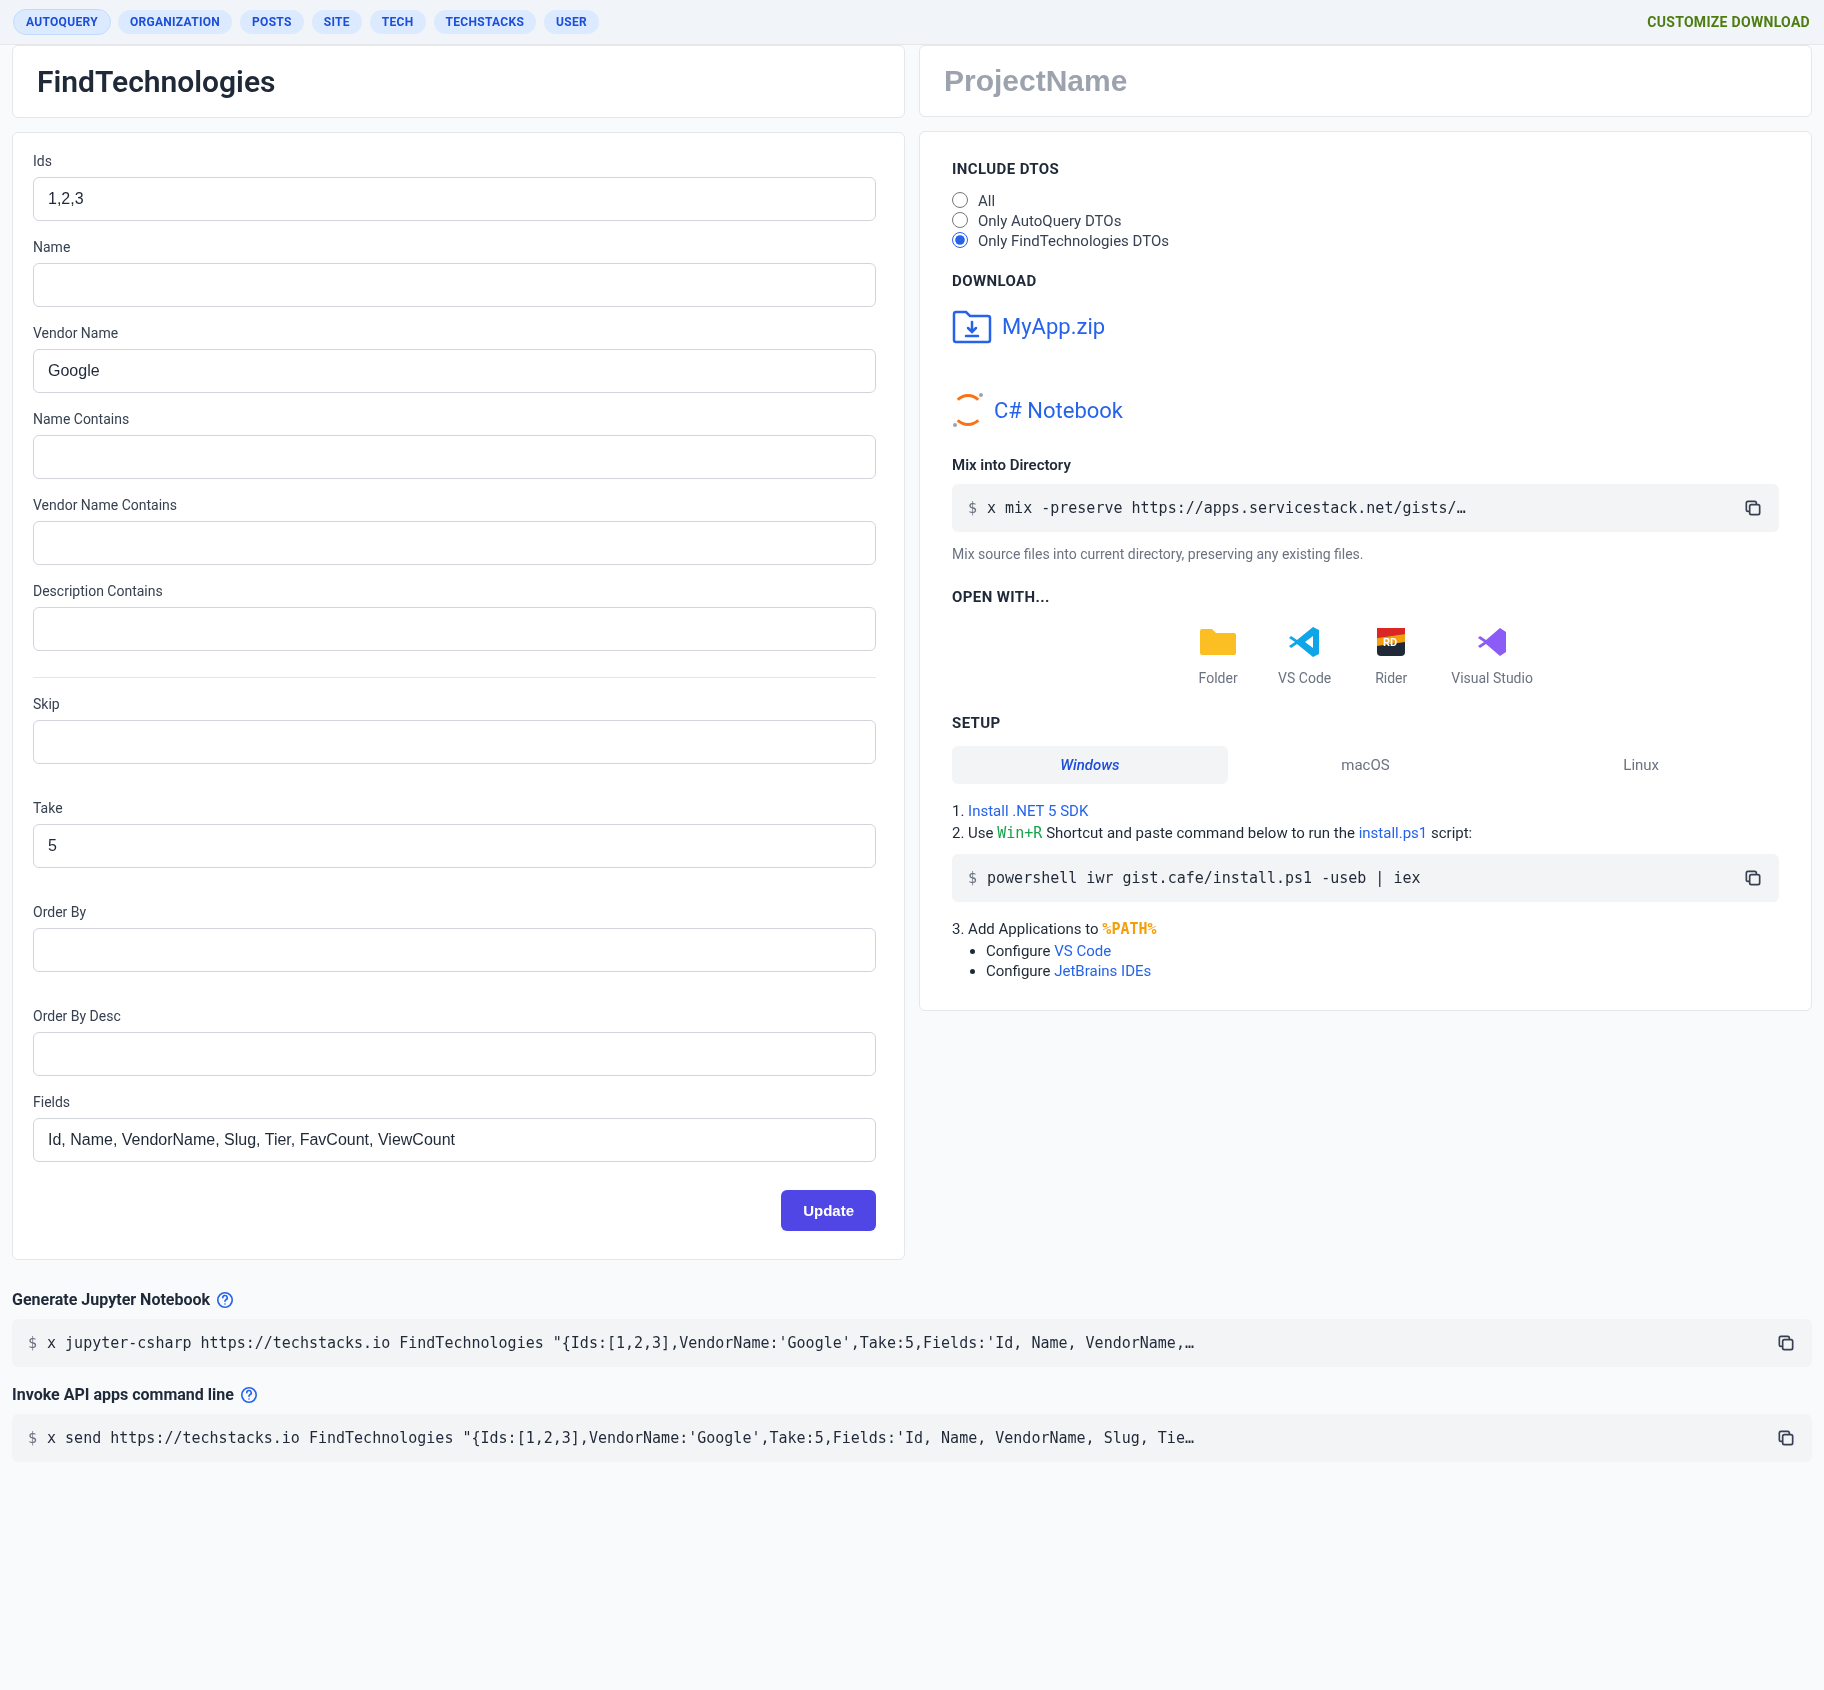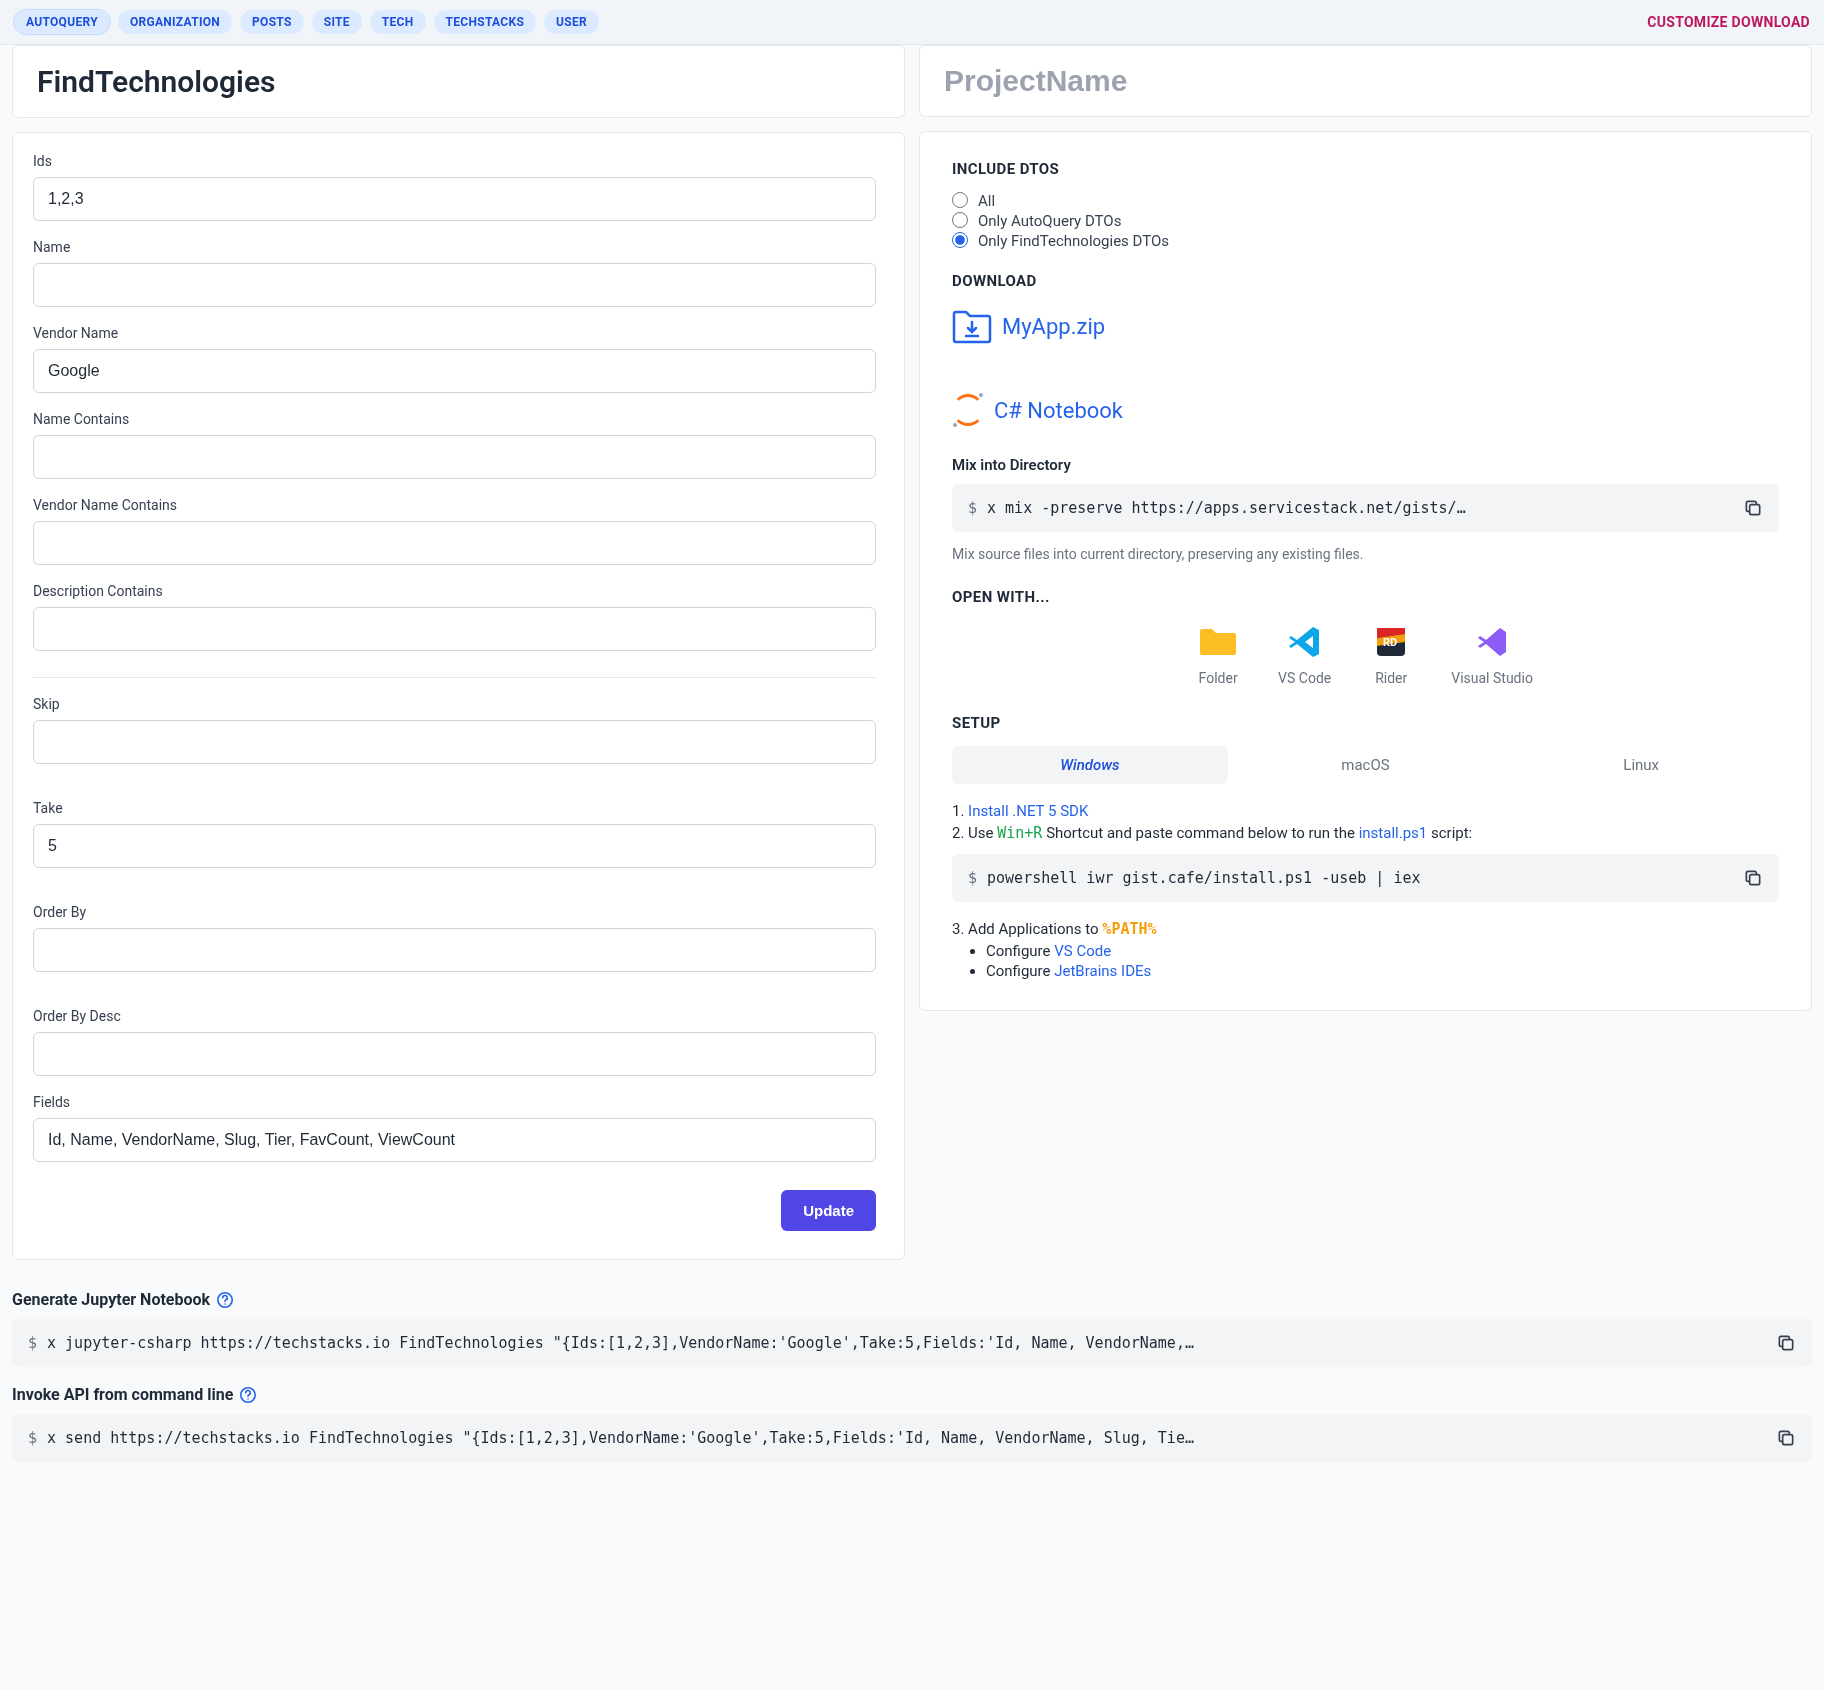--- a/index.html
+++ b/index.html
@@ -34,7 +34,7 @@
   .spacer { flex: 1; }
   .customize-link {
     font-weight: 700;
-    color: #be185d;
+    color: #4d7c0f;
     letter-spacing: 0.3px;
     cursor: pointer;
   }

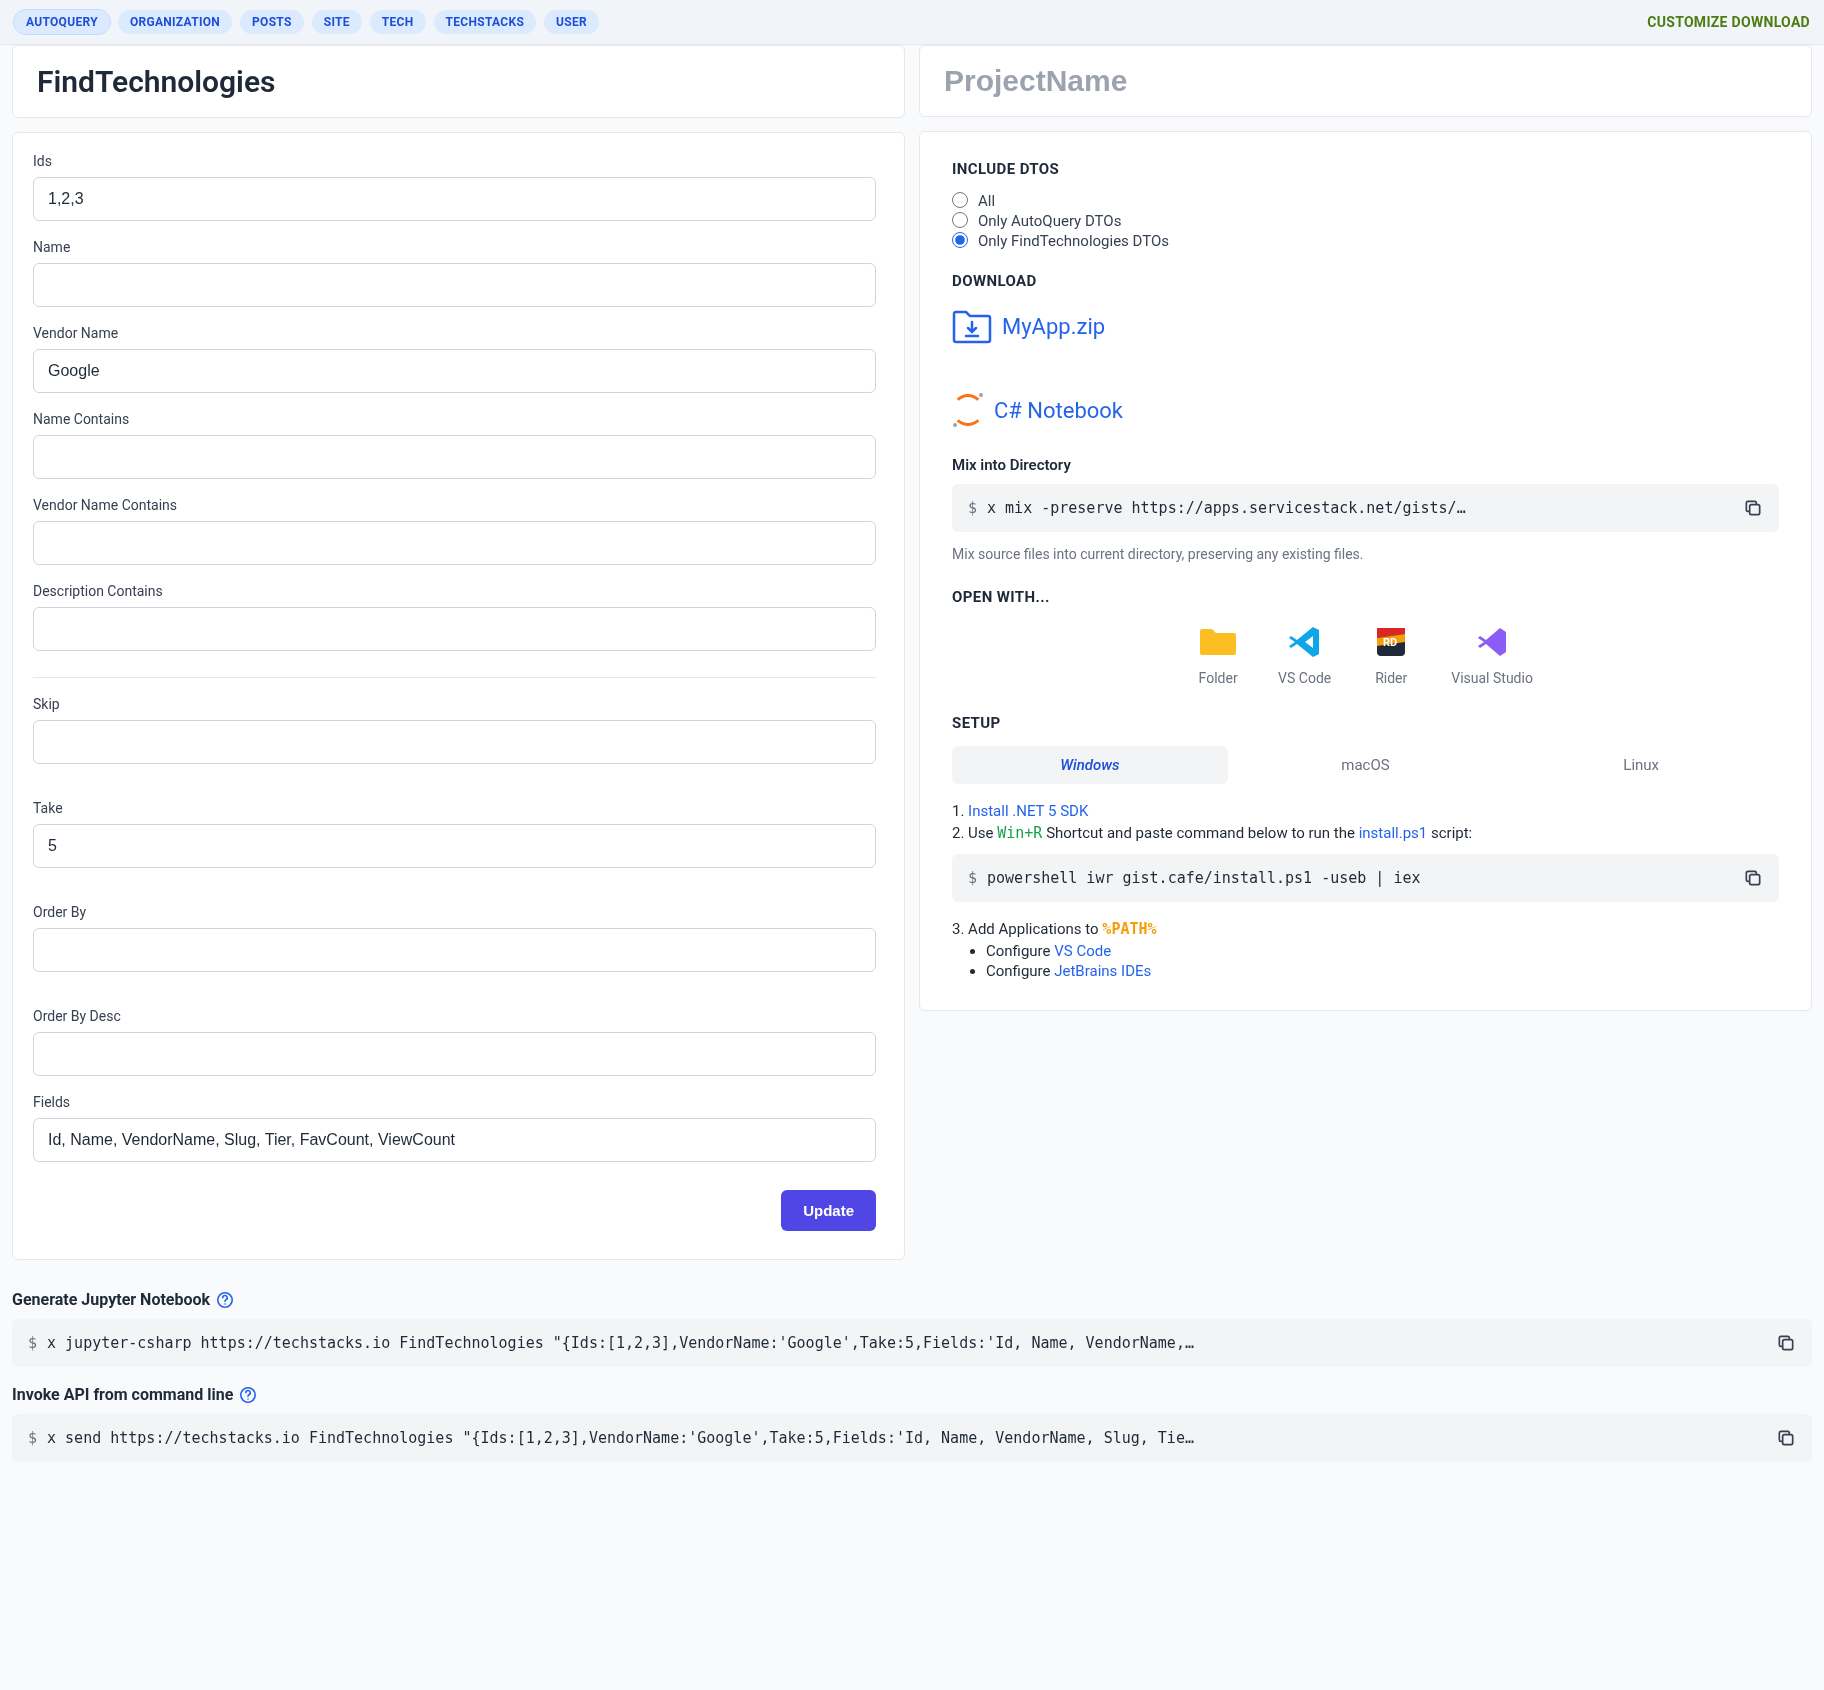--- a/index.html
+++ b/index.html
@@ -465,7 +465,7 @@
   </div>
 
   <div class="bottom-heading">
-    <span>Invoke API from command line</span>
+    <span>Invoke API apps command line</span>
     <svg class="help-icon" viewBox="0 0 20 20">
         <circle cx="10" cy="10" r="8" fill="none" stroke="currentColor" stroke-width="1.8"></circle>
         <path d="M7.5 7.5 a2.5 2.5 0 1 1 3.5 2.3 c-.8.4-1 1-1 1.7 M10 14.5 v.01" fill="none" stroke="currentColor" stroke-width="1.8" stroke-linecap="round"></path>

